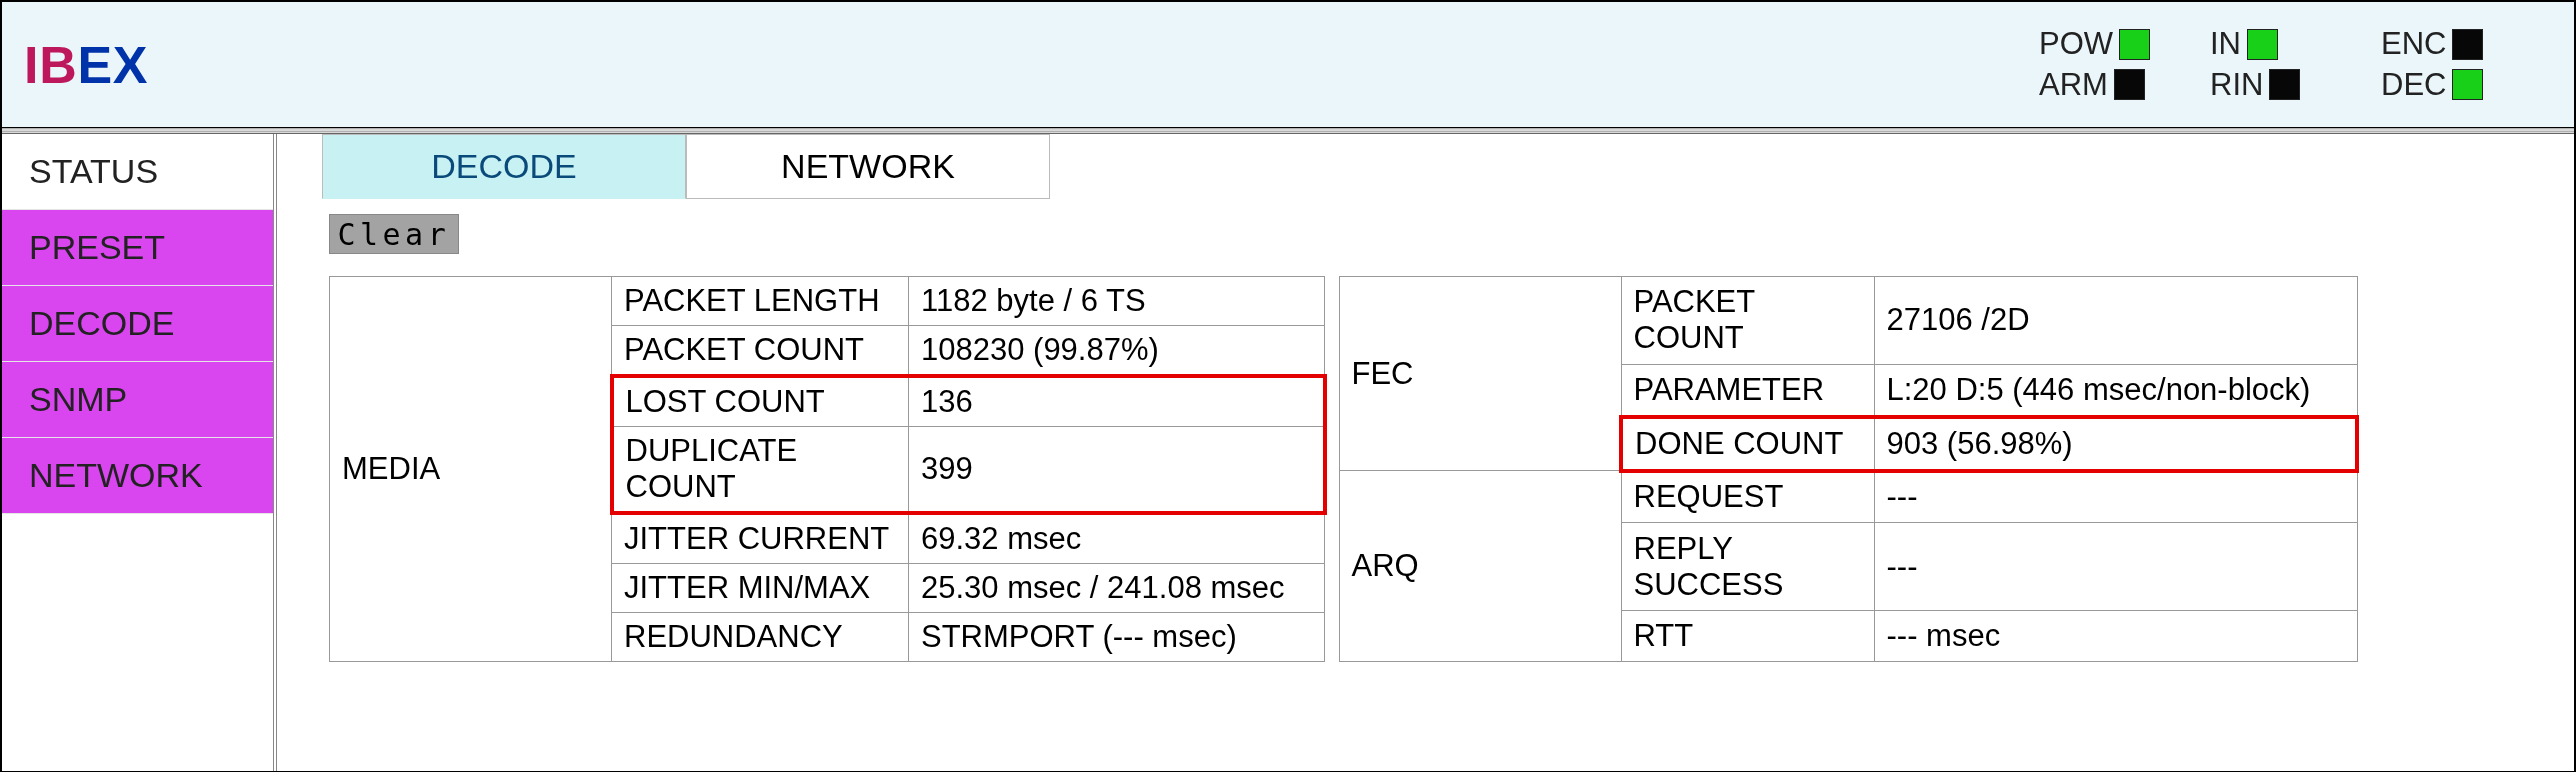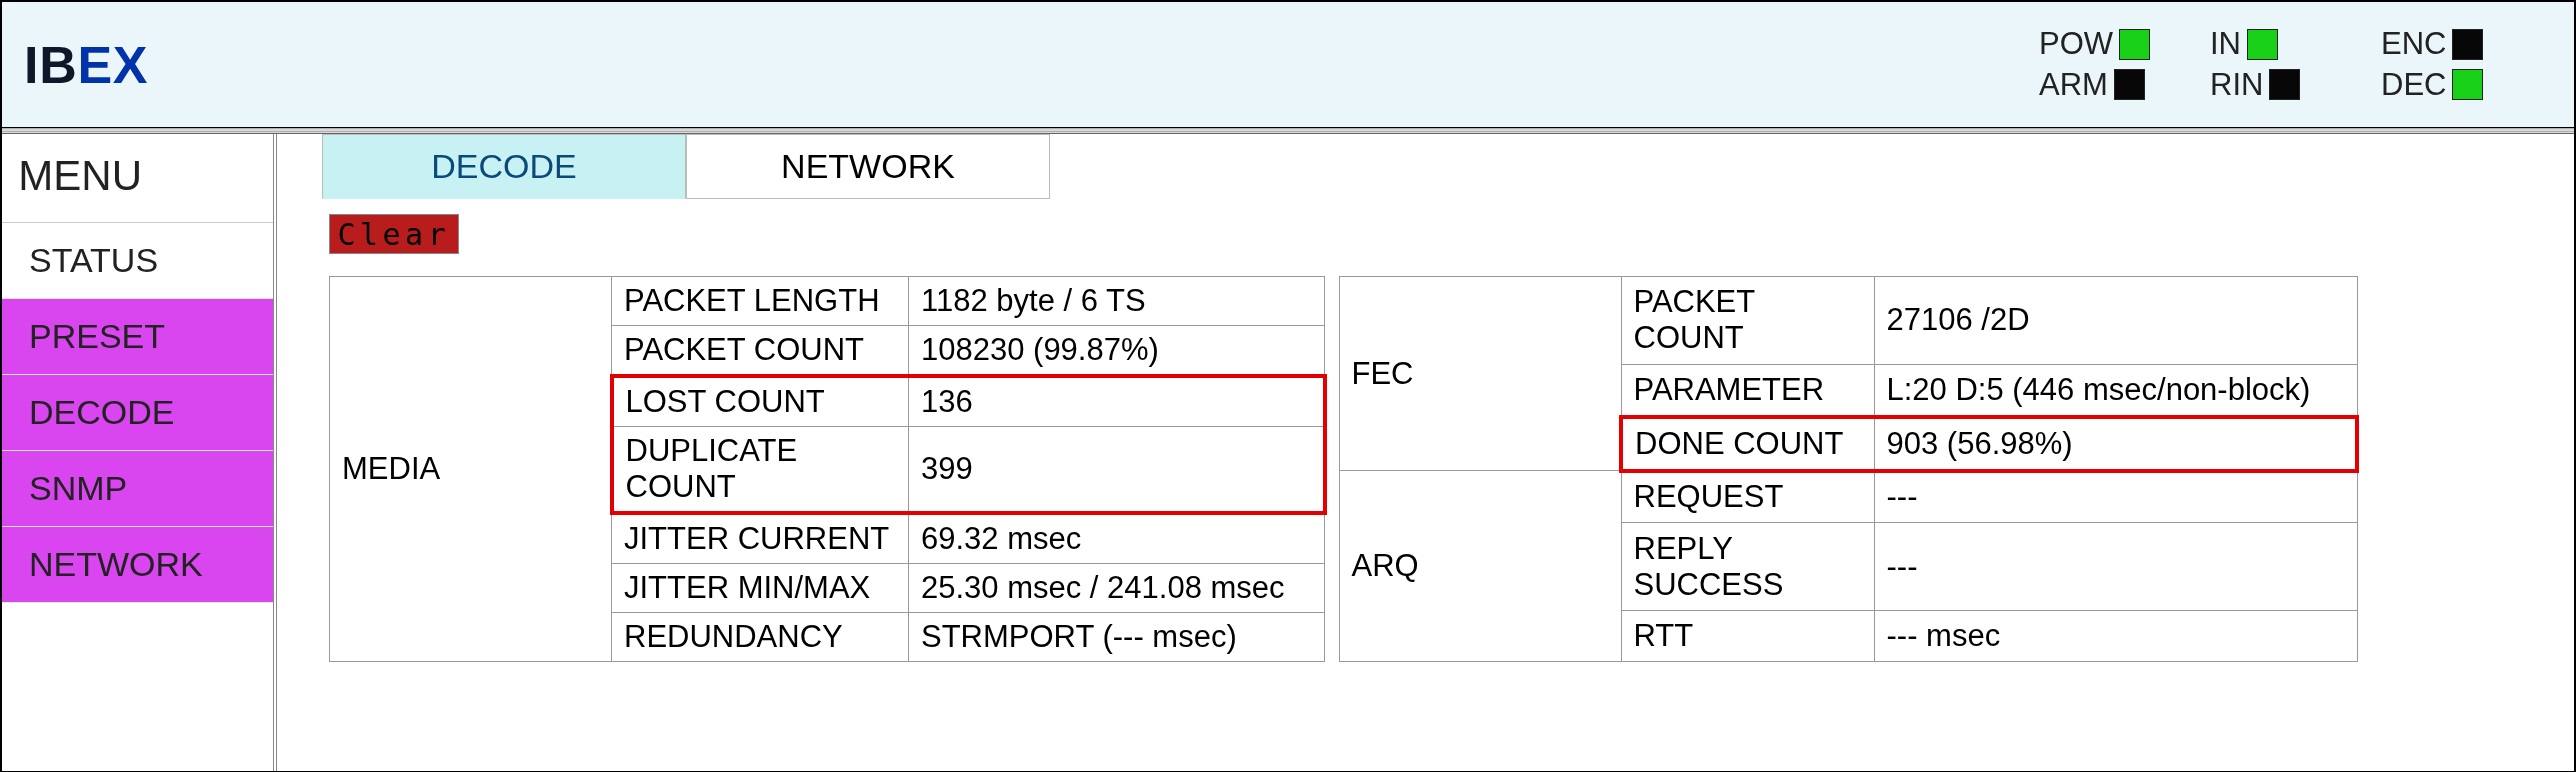--- a/index.html
+++ b/index.html
@@ -27,7 +27,7 @@
     letter-spacing: 0.7px;
     font-family: "Arial Black", Arial, sans-serif;
   }
-  .logo .ib { color: #0f172a; }
+  .logo .ib { color: #be185d; }
   .logo .ex { color: #0033aa; }
   .model {
     font-size: 52px;

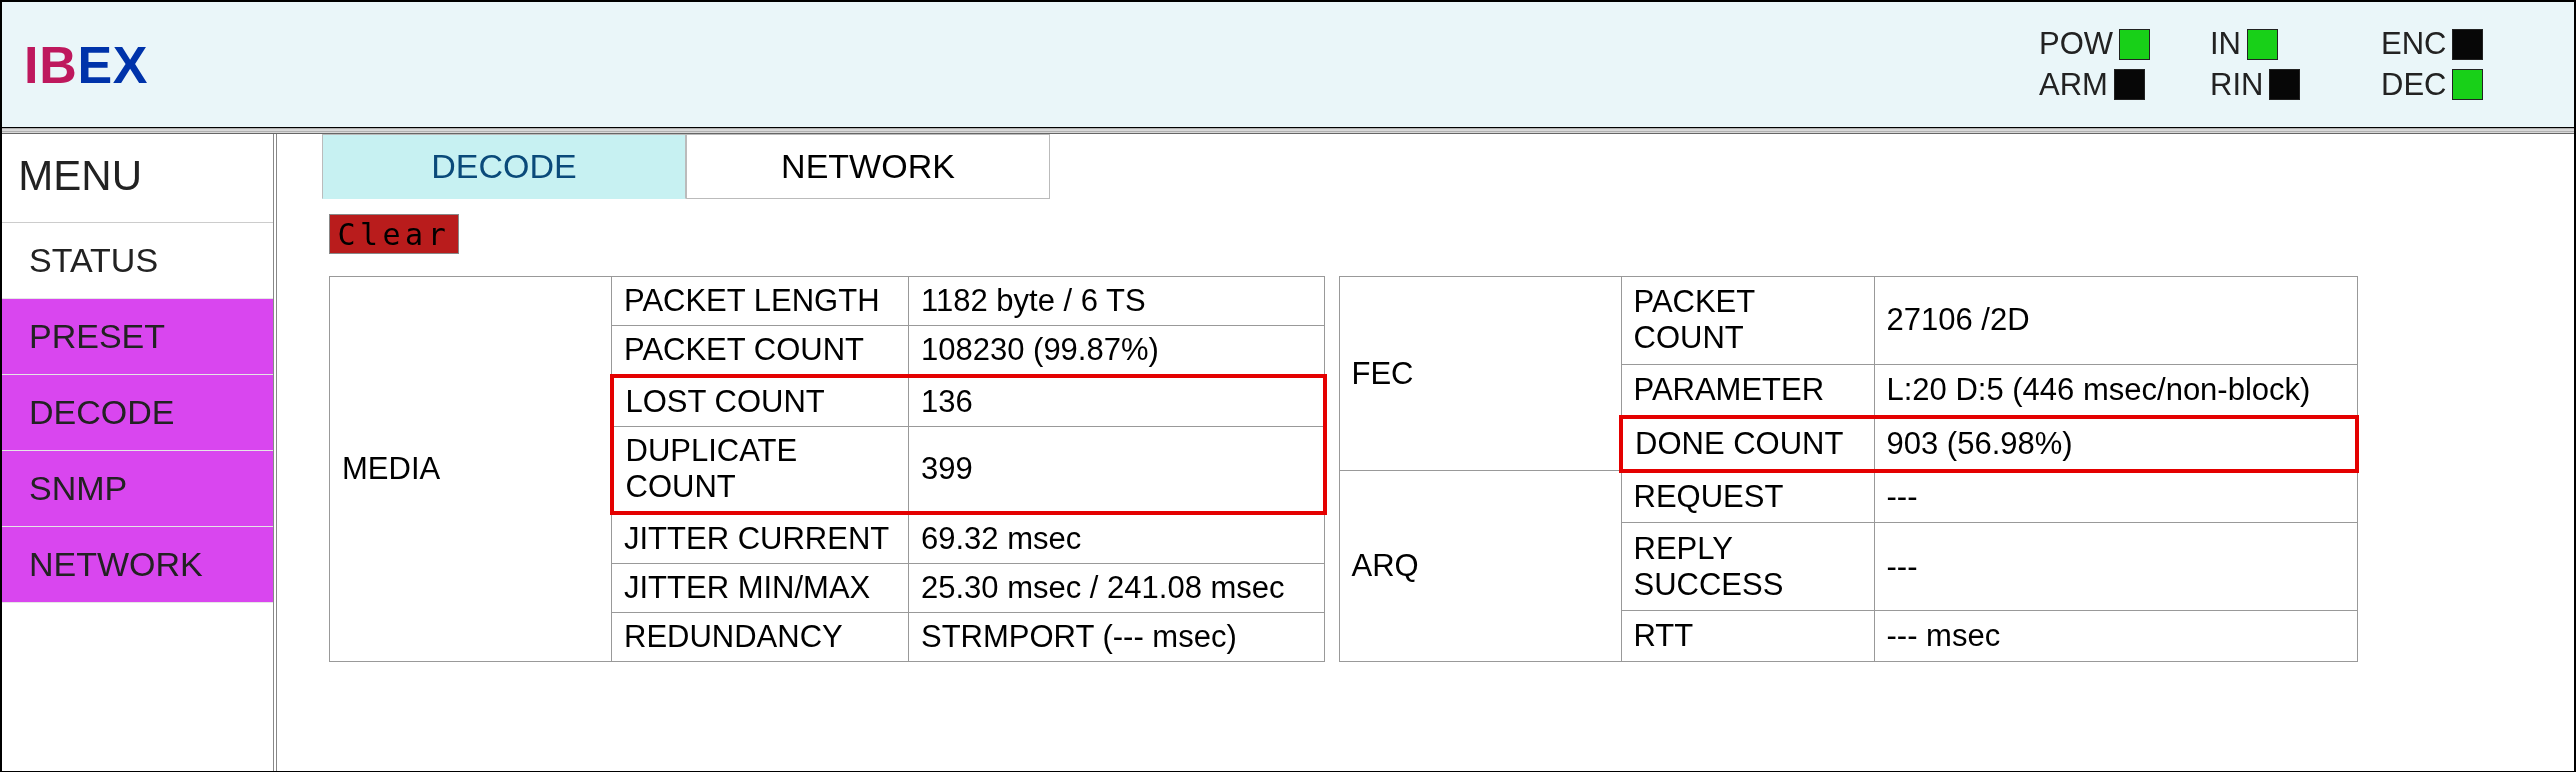--- a/index.html
+++ b/index.html
@@ -198,7 +198,6 @@
 <div class="body">
 
   <div class="sidebar">
-    <div class="menu-title">MENU</div>
     <div class="menu-item plain">STATUS</div>
     <div class="menu-item">PRESET</div>
     <div class="menu-item">DECODE</div>

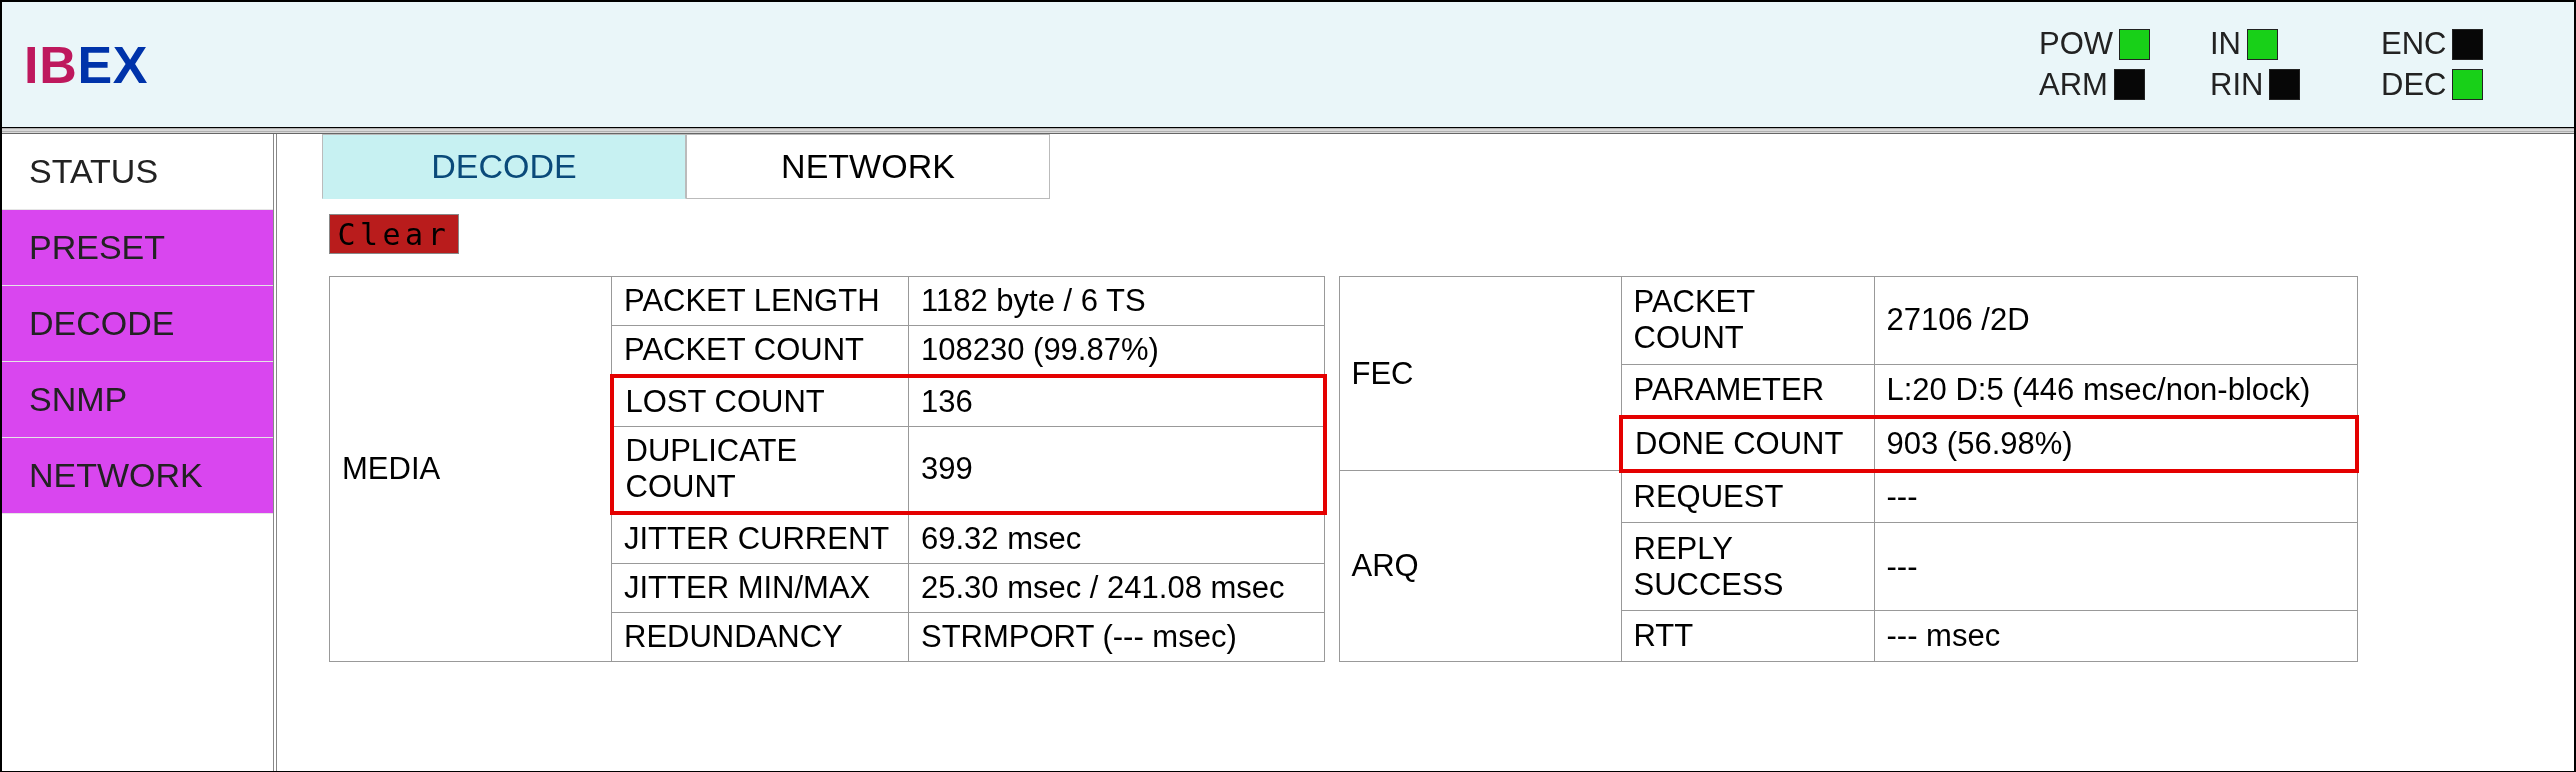--- a/index.html
+++ b/index.html
@@ -110,7 +110,7 @@
     font-size: 30px;
     padding: 1.5px 7.4px;
     border: 1.5px solid #888;
-    background: #b91c1c;
+    background: #a3a3a3;
     cursor: pointer;
     margin-bottom: 22px;
     letter-spacing: 4.5px;

